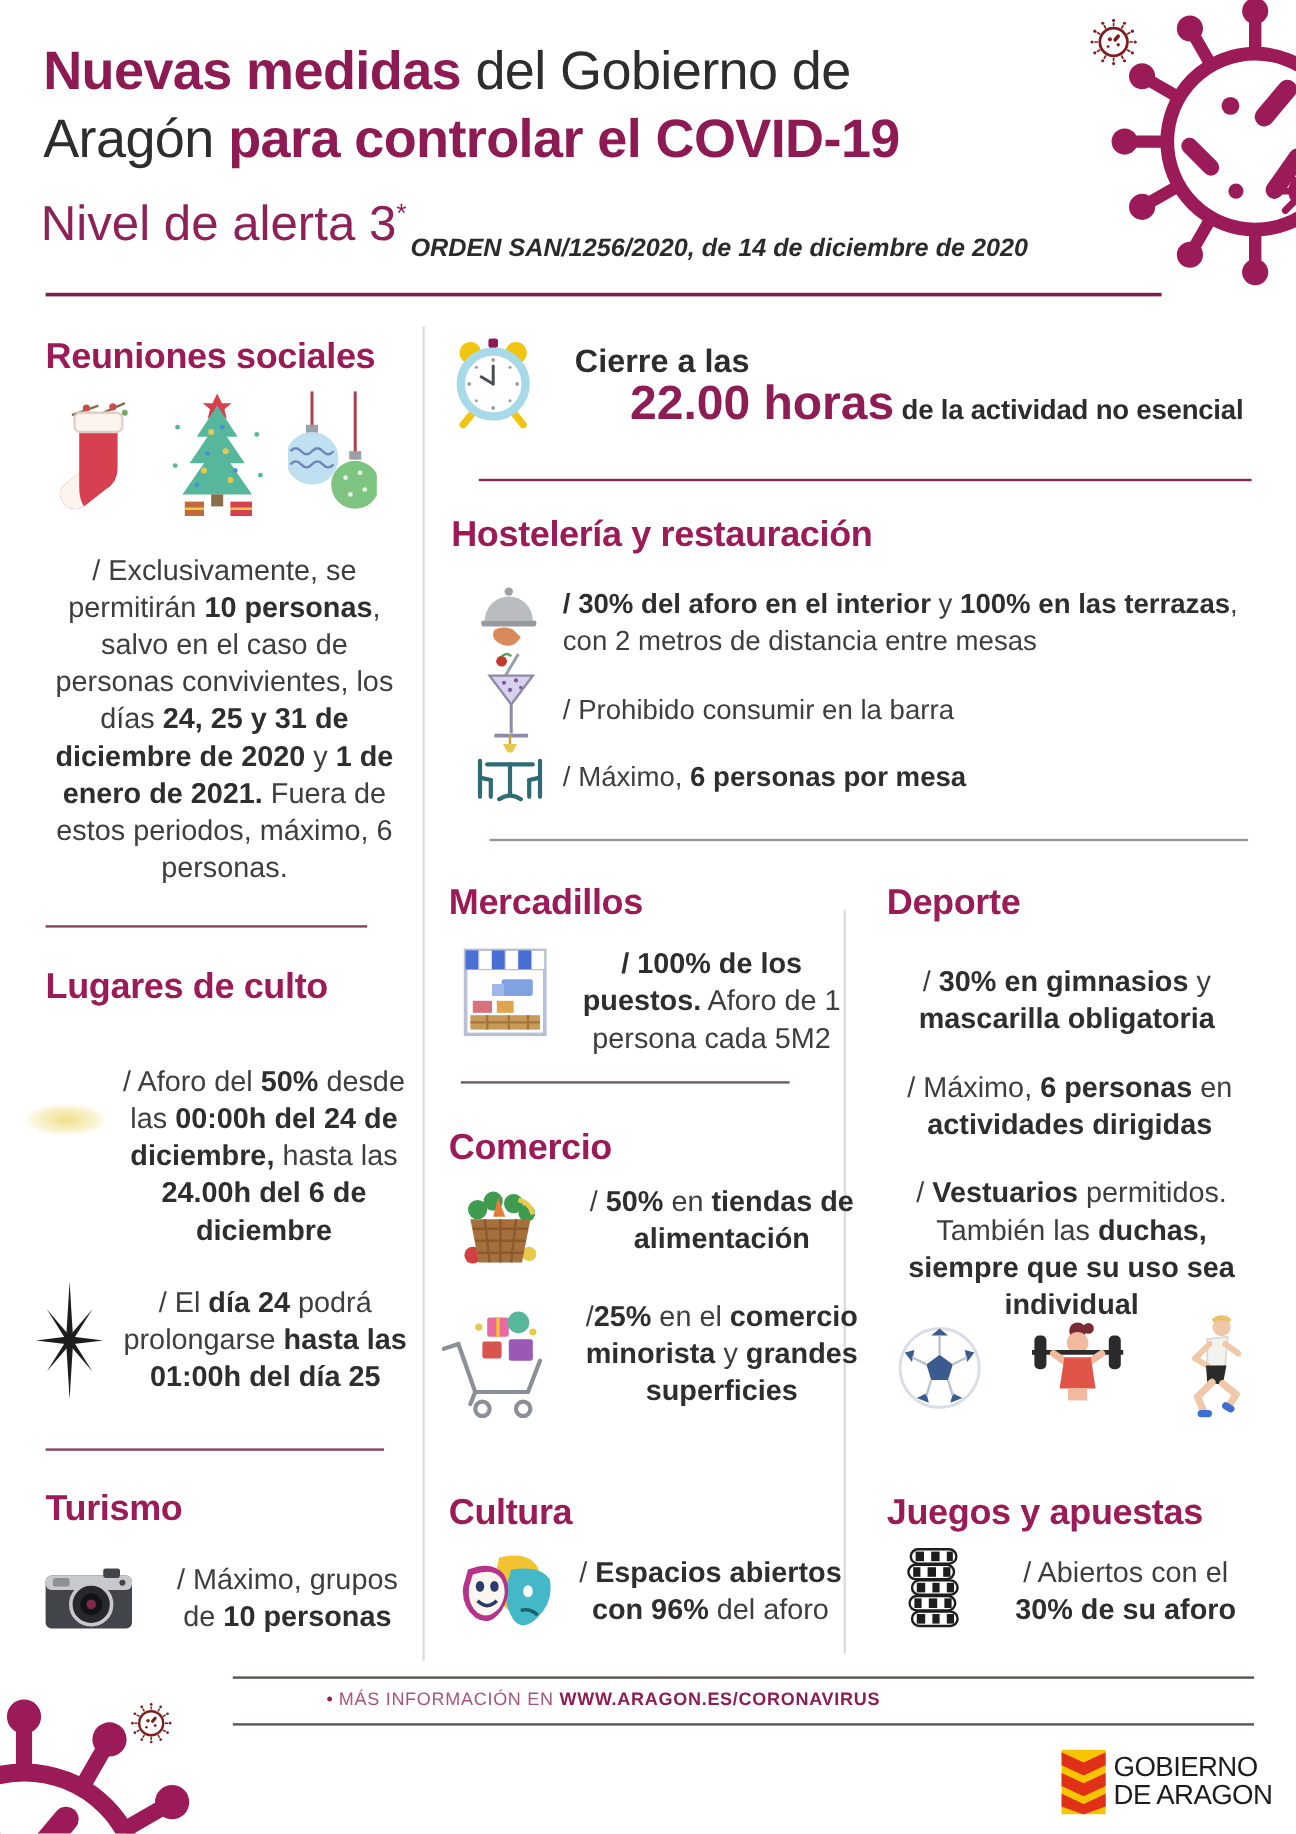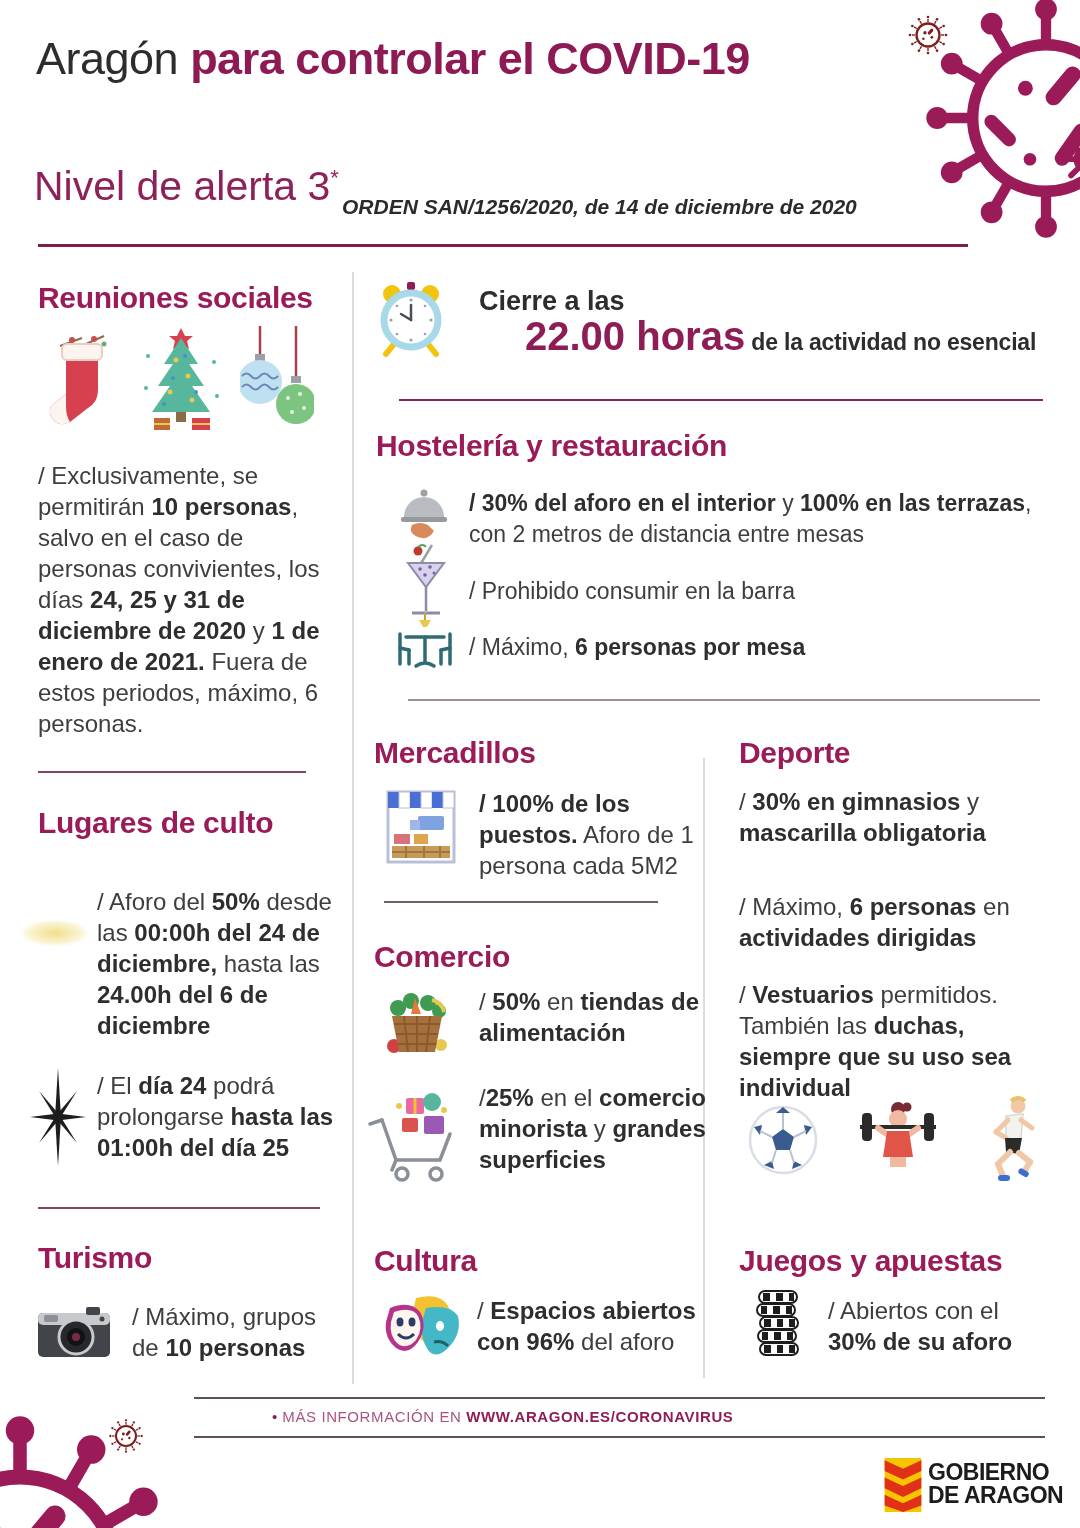--- a/index.html
+++ b/index.html
@@ -126,6 +126,7 @@
   </svg>
 
 <div class="abs title" style="left:36px;top:30px;width:850px;">
+  <div><span class="bold">Nuevas medidas</span><span class="reg"> del Gobierno de</span></div>
   <div><span class="reg">Aragón </span><span class="bold">para controlar el COVID-19</span></div>
 </div>
 

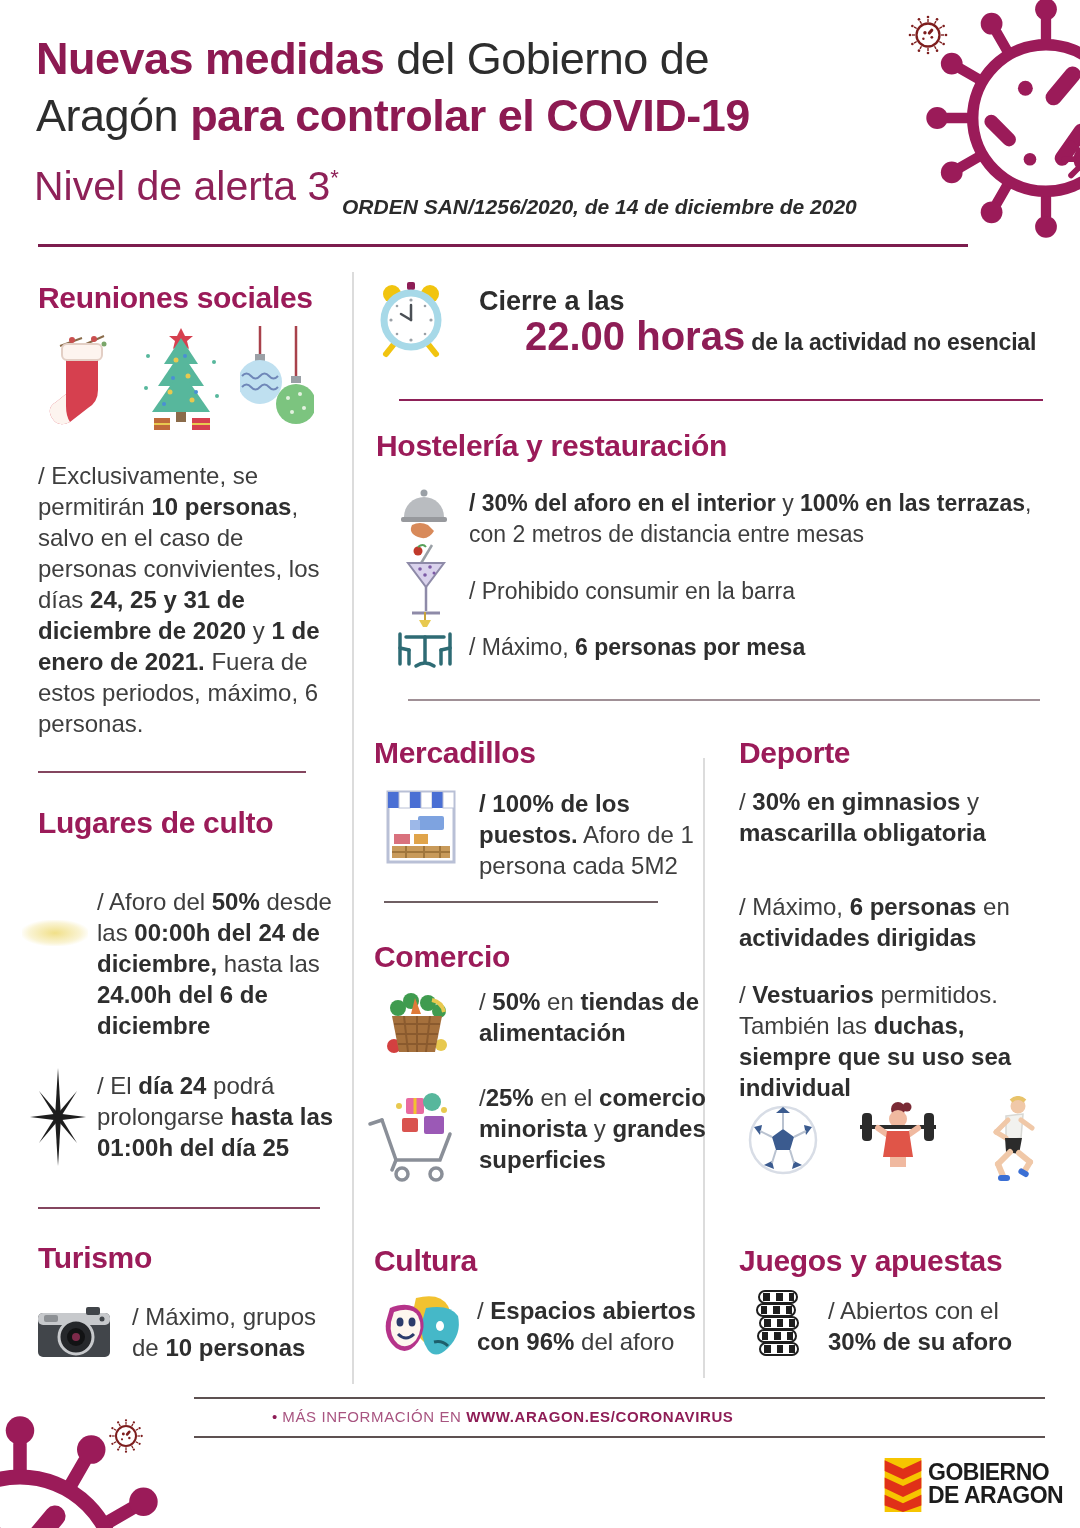--- a/index.html
+++ b/index.html
@@ -7,7 +7,7 @@
        font-family:"Liberation Sans",sans-serif;color:#3e3e3e;}
   .abs{position:absolute;}
   .h2{font-size:30px;font-weight:800;color:#9b1b59;letter-spacing:-0.3px;}
-  .t24{font-size:24px;line-height:31px;color:#3e3e3e;}
+  .t24{font-size:24px;line-height:31px;color:#3e3e3e;text-align:center;}
   .t23{font-size:23px;line-height:31px;color:#3e3e3e;}
   .seg-b{font-weight:700;color:#2e2e2e;}
   .hr{position:absolute;height:2px;background:#84465f;}

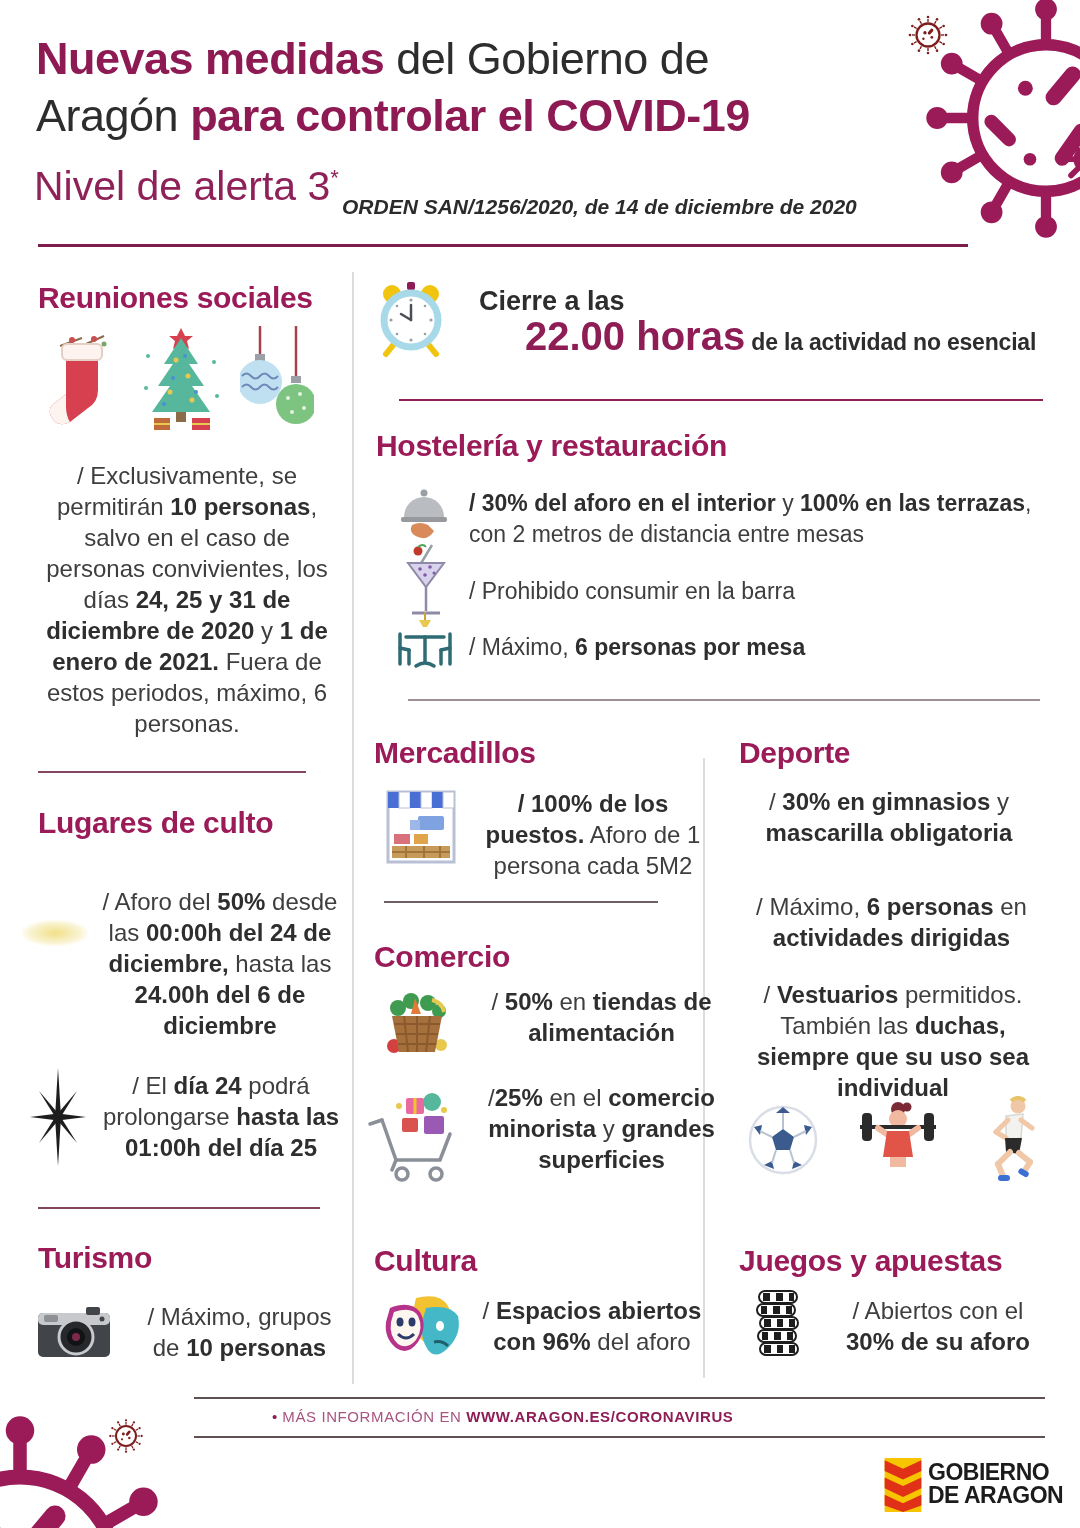--- a/index.html
+++ b/index.html
@@ -378,7 +378,7 @@
 <div class="abs t24" style="left:479px;top:1082px;width:245px;"><span>/</span><span class="seg-b">25%</span><span> en el </span><span class="seg-b">comercio minorista</span><span> y </span><span class="seg-b">grandes superficies</span></div>
 
 <div class="abs h2" style="left:739px;top:736px;">Deporte</div>
-<div class="abs t24" style="left:739px;top:786px;width:300px;"><span>/ </span><span class="seg-b">30% en gimnasios</span><span> y </span><span class="seg-b">mascarilla obligatoria</span></div>
+<div class="abs t24" style="left:739px;top:803px;width:300px;"><span>/ </span><span class="seg-b">30% en gimnasios</span><span> y </span><span class="seg-b">mascarilla obligatoria</span></div>
 <div class="abs t24" style="left:739px;top:891px;width:305px;"><span>/ Máximo, </span><span class="seg-b">6 personas</span><span> en </span><span class="seg-b">actividades dirigidas</span></div>
 <div class="abs t24" style="left:739px;top:979px;width:308px;"><span>/ </span><span class="seg-b">Vestuarios</span><span> permitidos. También las </span><span class="seg-b">duchas, siempre que su uso sea individual</span></div>
 

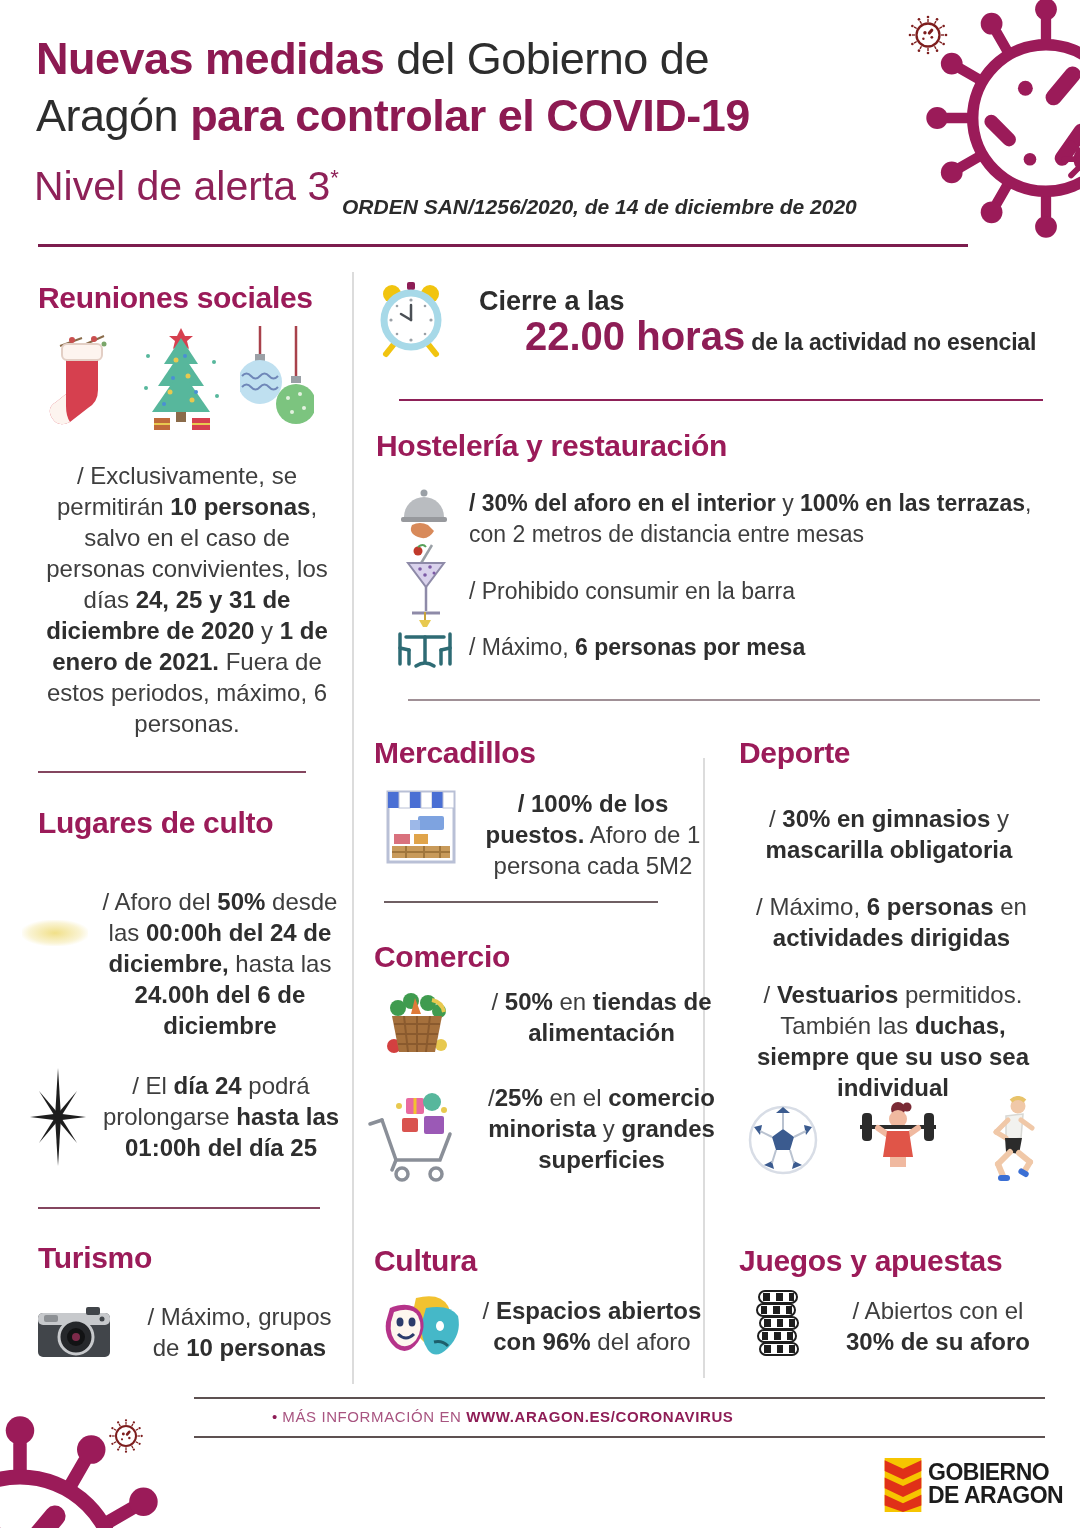--- a/index.html
+++ b/index.html
@@ -23,7 +23,7 @@
   .closure-rest{font-size:23px;font-weight:700;color:#2d2d2d;letter-spacing:-0.2px;}
   .footer-label{font-size:15px;font-weight:400;color:#a85480;letter-spacing:0.6px;}
   .footer-url{font-size:15px;font-weight:700;color:#8e1d56;letter-spacing:0.6px;}
-  .logo-text{font-size:23px;line-height:23px;font-weight:700;color:#1c1c1c;letter-spacing:-0.5px;}
+  .logo-text{font-size:23px;line-height:23px;font-weight:400;color:#1c1c1c;letter-spacing:-0.5px;}
 </style>
 </head>
 <body>

